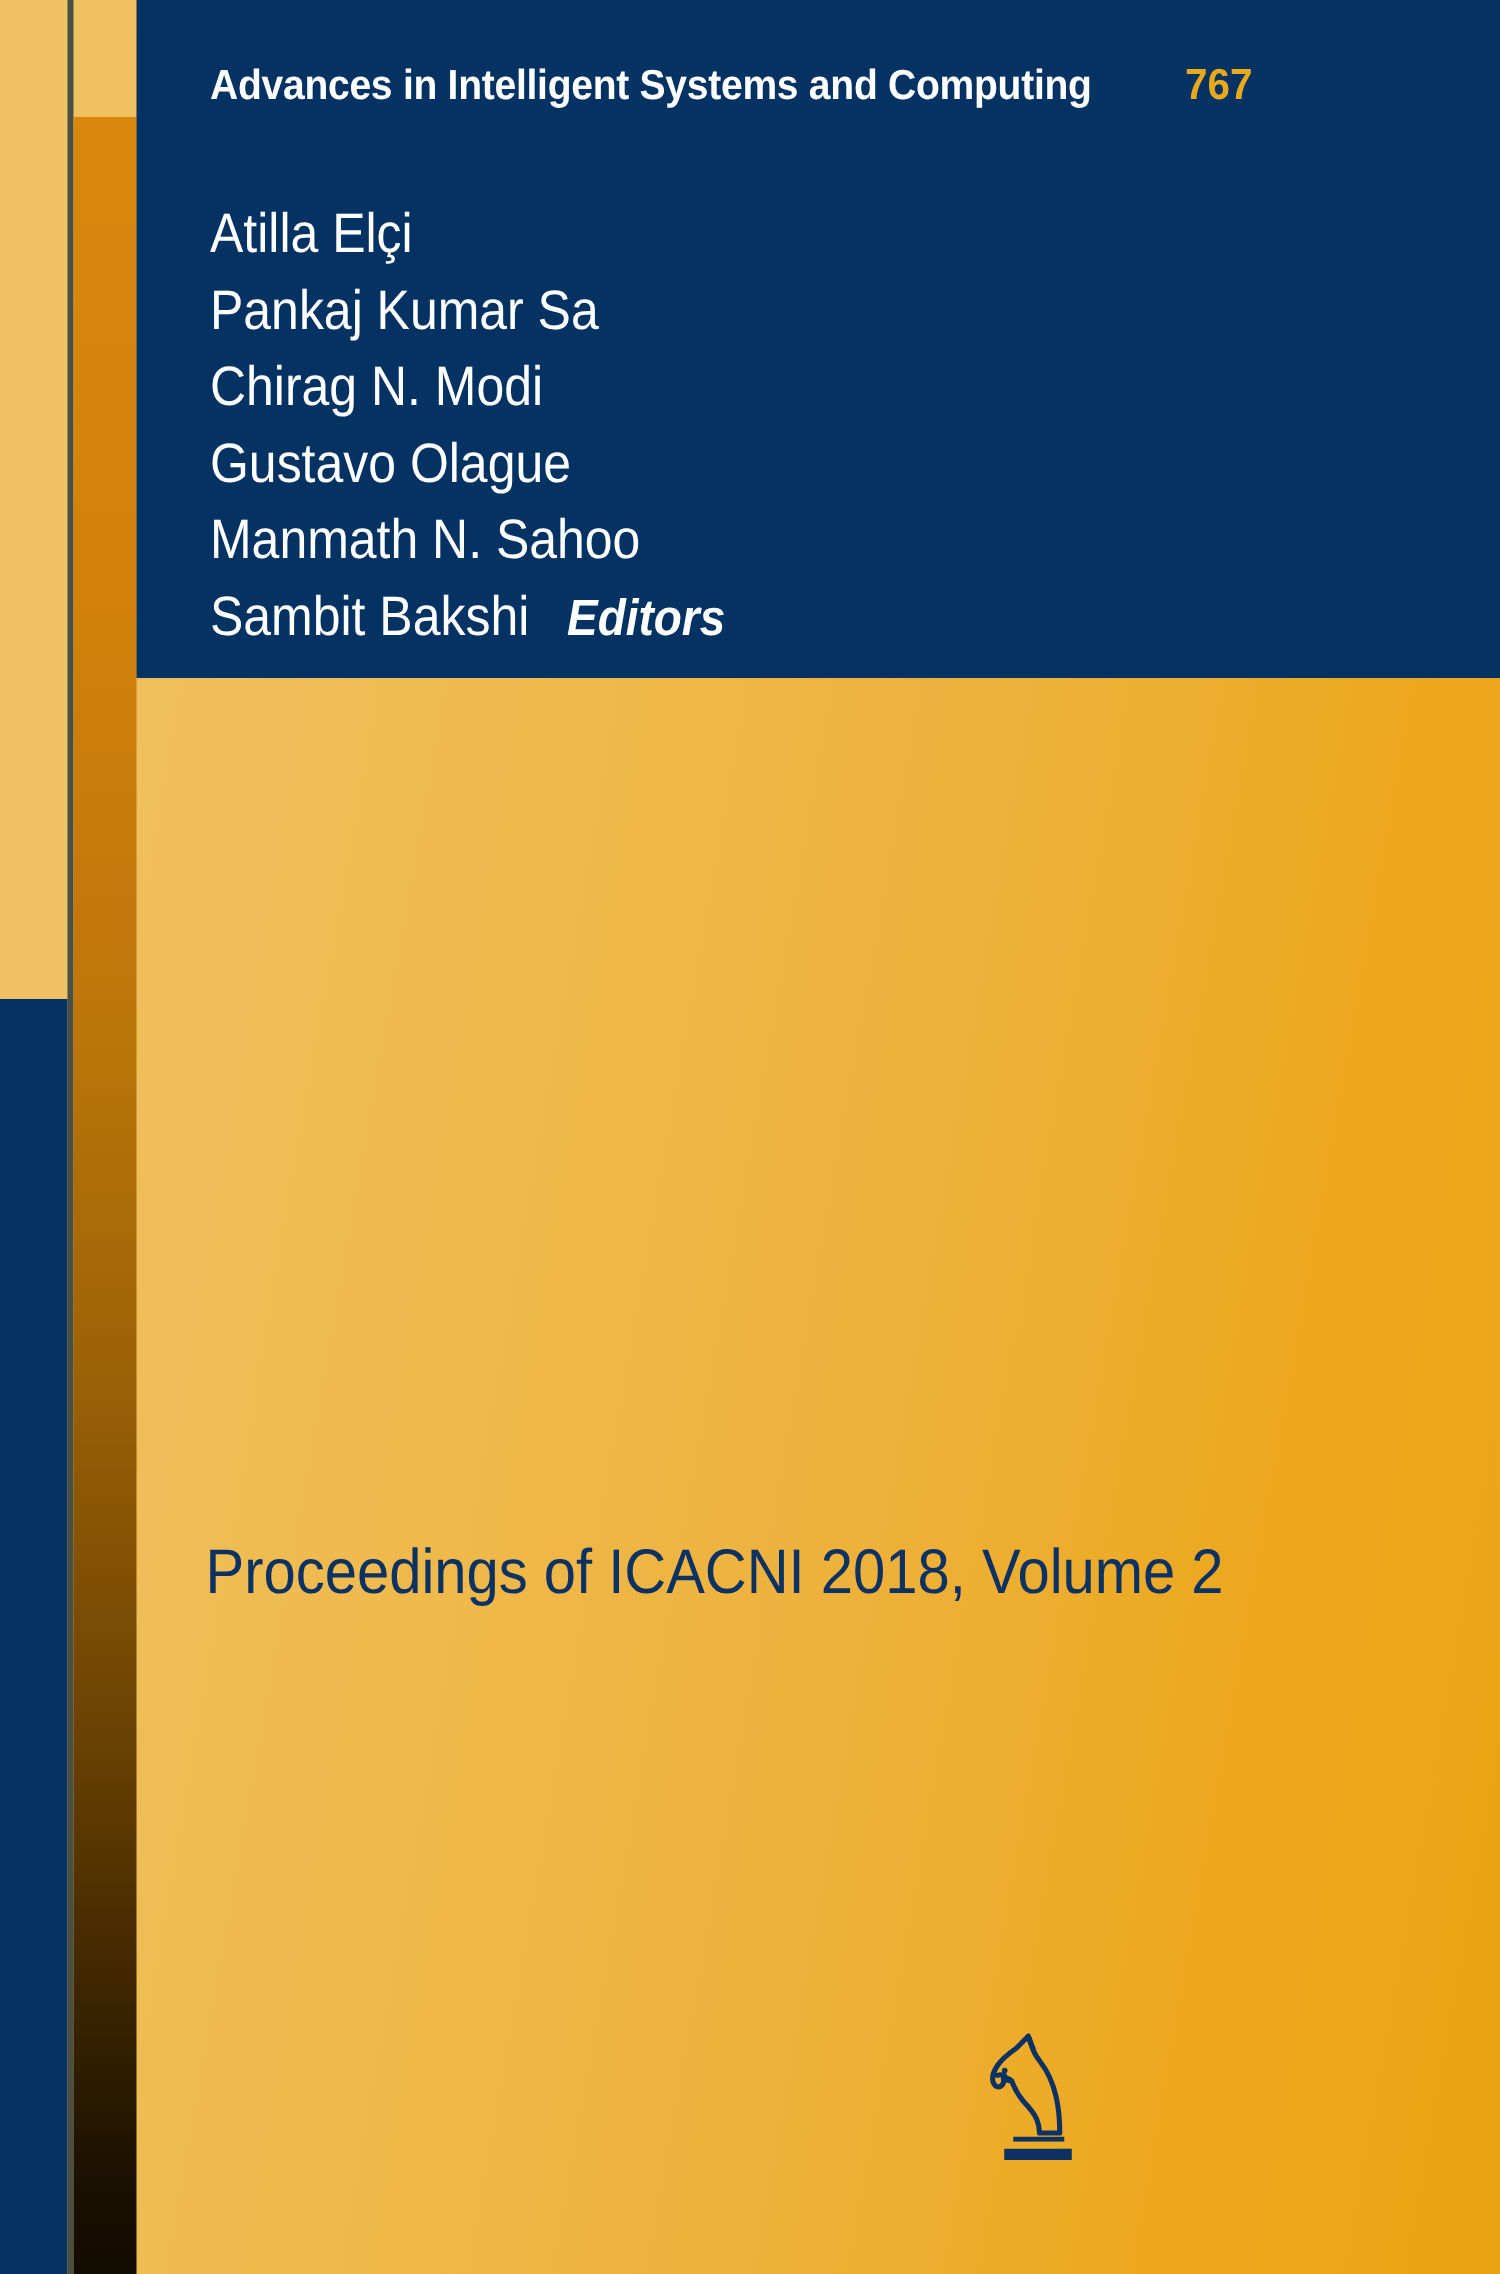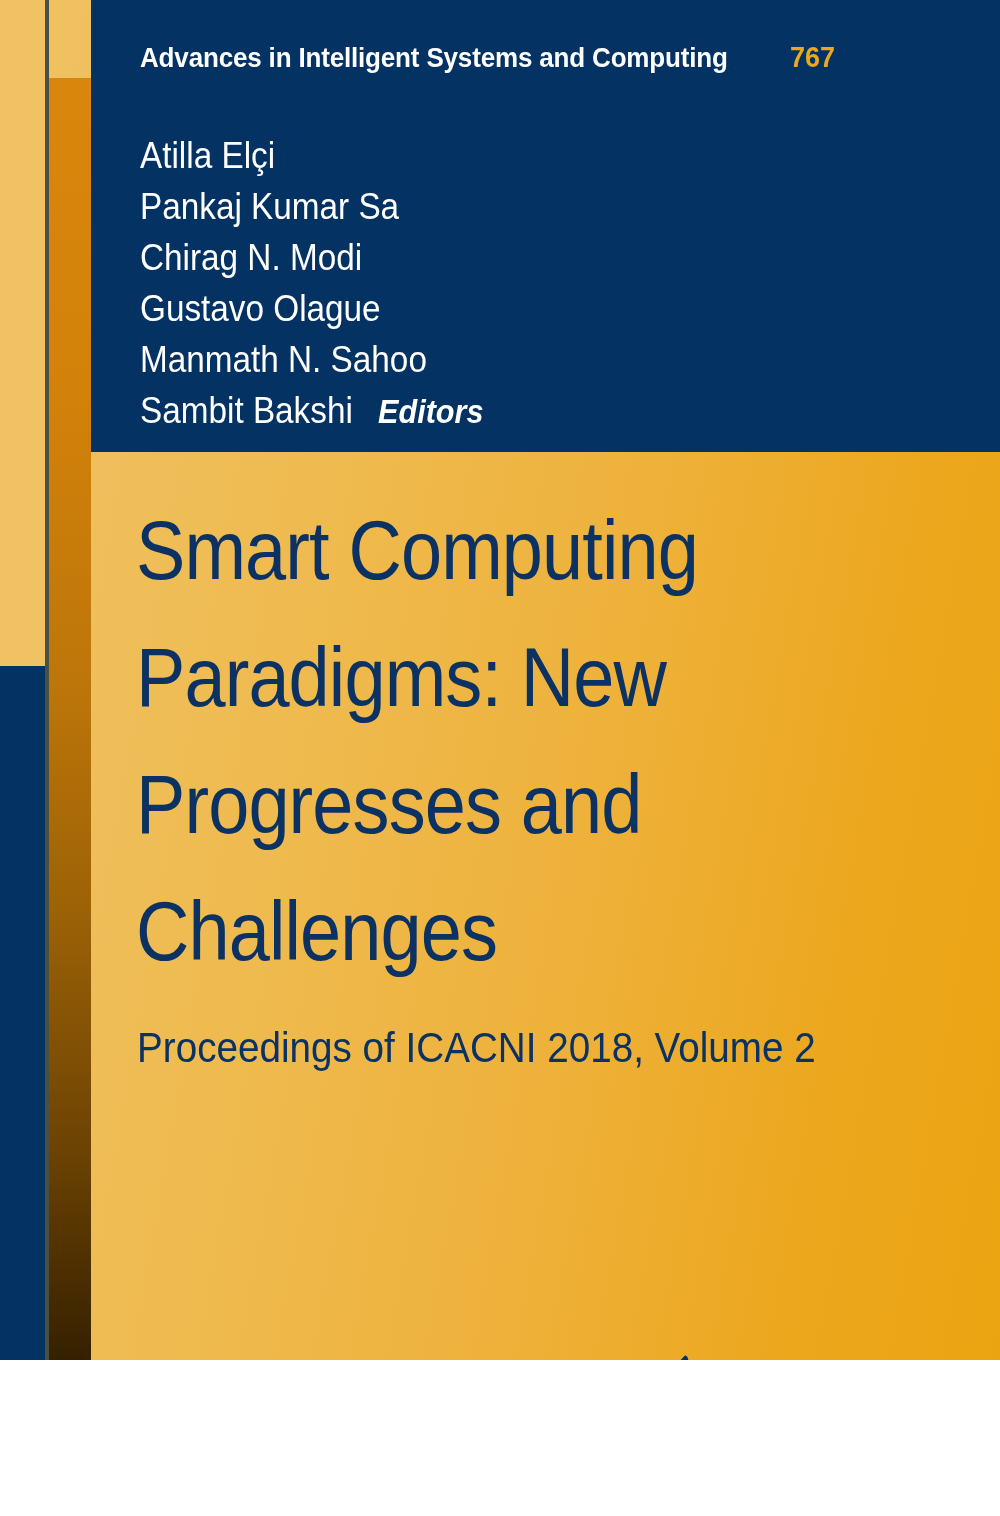--- a/index.html
+++ b/index.html
@@ -15,7 +15,7 @@
   .cover {
     position: relative;
     width: 1000px;
-    height: 1360px;
+    height: 1516px;
     overflow: hidden;
     background: linear-gradient(100deg, #f0c264 0%, #efbc53 28%, #eeb23c 58%, #eca71e 82%, #eba411 100%);
   }

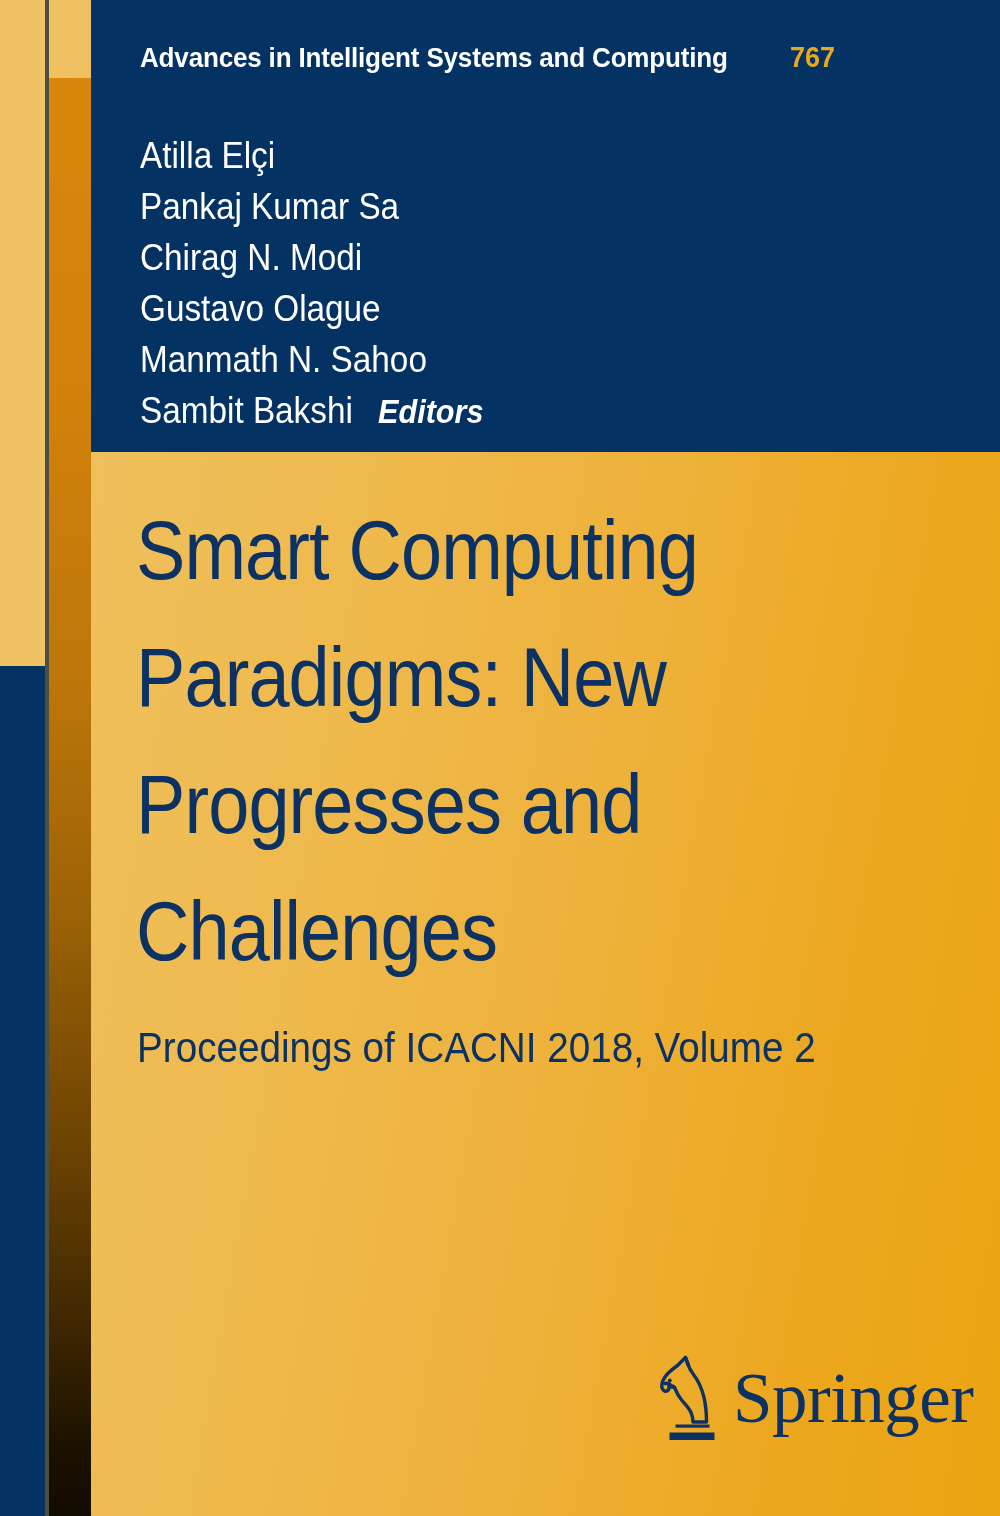--- a/index.html
+++ b/index.html
@@ -212,12 +212,6 @@
     </div>
   </div>
 
-  <div class="title-block">
-    <div class="title-line">Smart Computing</div>
-    <div class="title-line">Paradigms: New</div>
-    <div class="title-line">Progresses and</div>
-    <div class="title-line">Challenges</div>
-  </div>
 
   <div class="subtitle">Proceedings of ICACNI 2018, Volume 2</div>
 

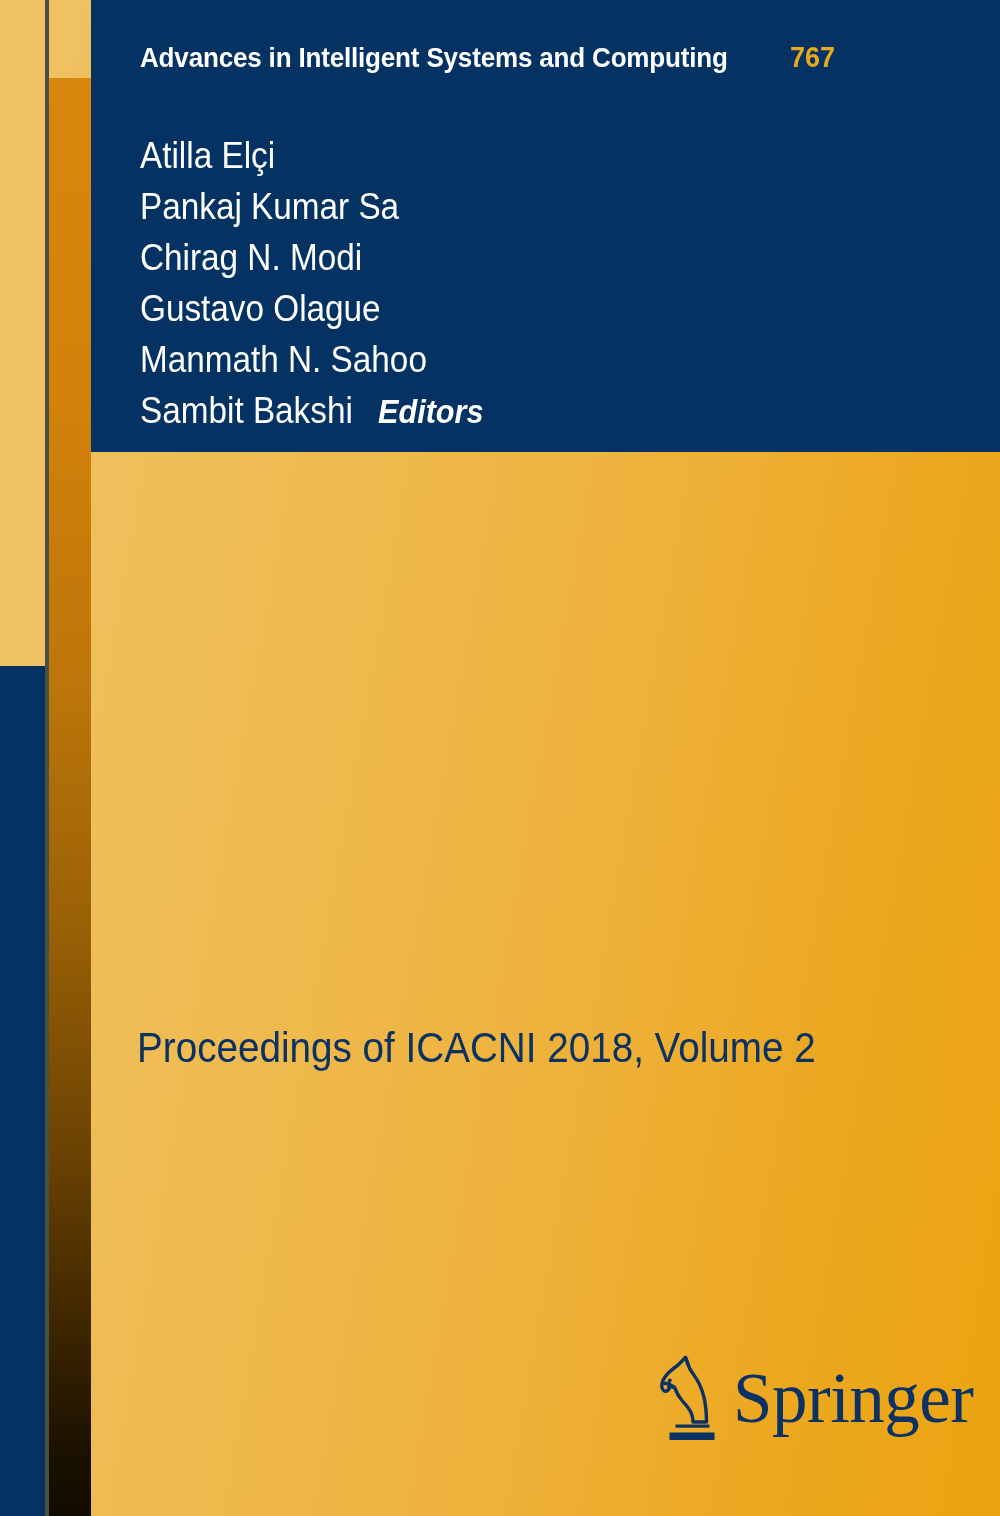--- a/index.html
+++ b/index.html
@@ -240,7 +240,6 @@
       <rect x="20.5" y="72.5" width="34" height="3.2" fill="#0b3262"></rect>
       <rect x="14.5" y="80.5" width="45" height="7.5" fill="#0b3262"></rect>
     </svg>
-    <span class="springer-word">Springer</span>
   </div>
 
 </div>

